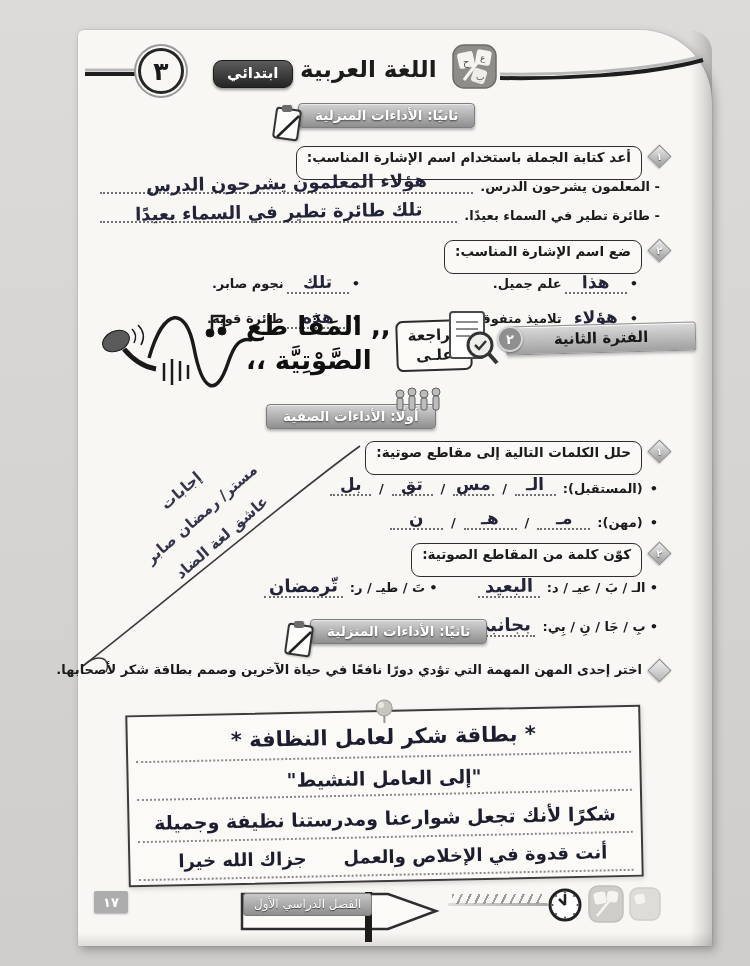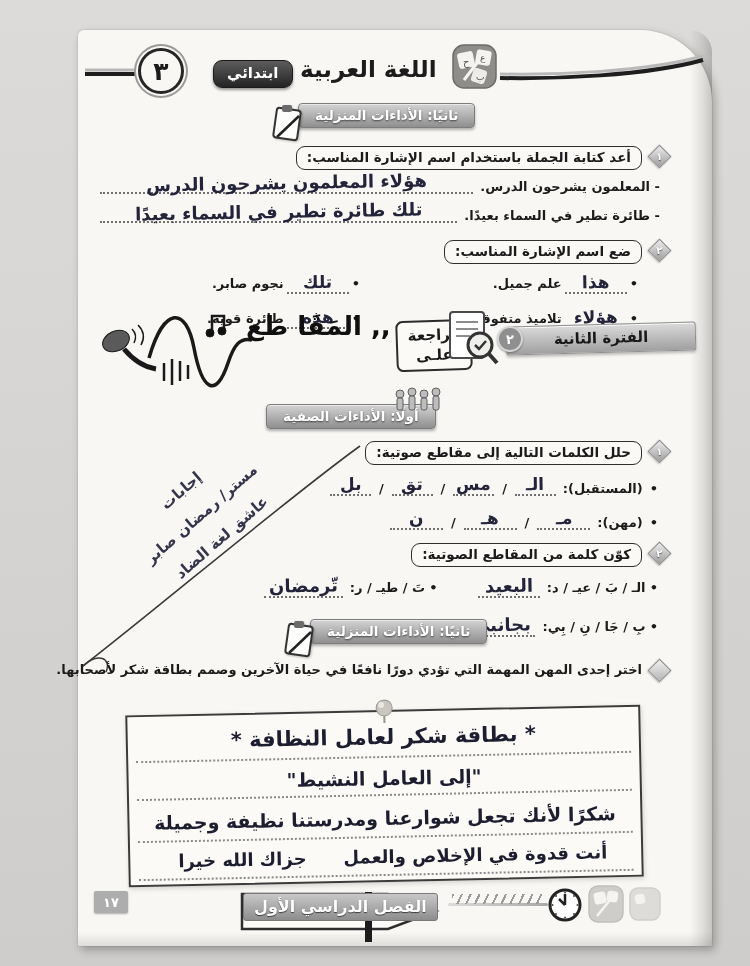--- a/index.html
+++ b/index.html
@@ -17,7 +17,7 @@
 .qhead{display:flex;direction:rtl;align-items:flex-start;gap:9px}
 .diamond{width:17px;height:17px;min-width:17px;margin-top:2px;transform:rotate(45deg);background:linear-gradient(135deg,#ececec,#9c9c9c);border:1px solid #898989;display:flex;align-items:center;justify-content:center;box-shadow:0 1px 2px rgba(0,0,0,.25)}
 .diamond span{transform:rotate(-45deg);color:#fff;font-size:10px;font-weight:900;text-shadow:0 1px 1px #555}
-.qbox{border:1.6px solid #2e2e2e;border-radius:9px;padding:2px 10px 4px;font-weight:700;font-size:13.5px;background:#faf9f6;white-space:nowrap}
+.qbox{border:1.6px solid #2e2e2e;border-radius:9px;padding:2px 10px 14px;font-weight:700;font-size:13.5px;background:#faf9f6;white-space:nowrap}
 .banner{background:linear-gradient(180deg,#d3d3d3,#8f8f8f);border:1px solid #7d7d7d;border-radius:4px;color:#fff;font-weight:700;font-size:13.5px;padding:3px 16px 4px;text-shadow:0 1px 2px rgba(0,0,0,.6);box-shadow:0 2px 3px rgba(0,0,0,.3),inset 0 1px 0 rgba(255,255,255,.5);white-space:nowrap}
 .bannerwrap{display:flex;align-items:flex-start;direction:ltr}
 .bannerwrap .icon{margin-right:-8px;z-index:2;filter:drop-shadow(1px 1px 1px rgba(0,0,0,.25))}

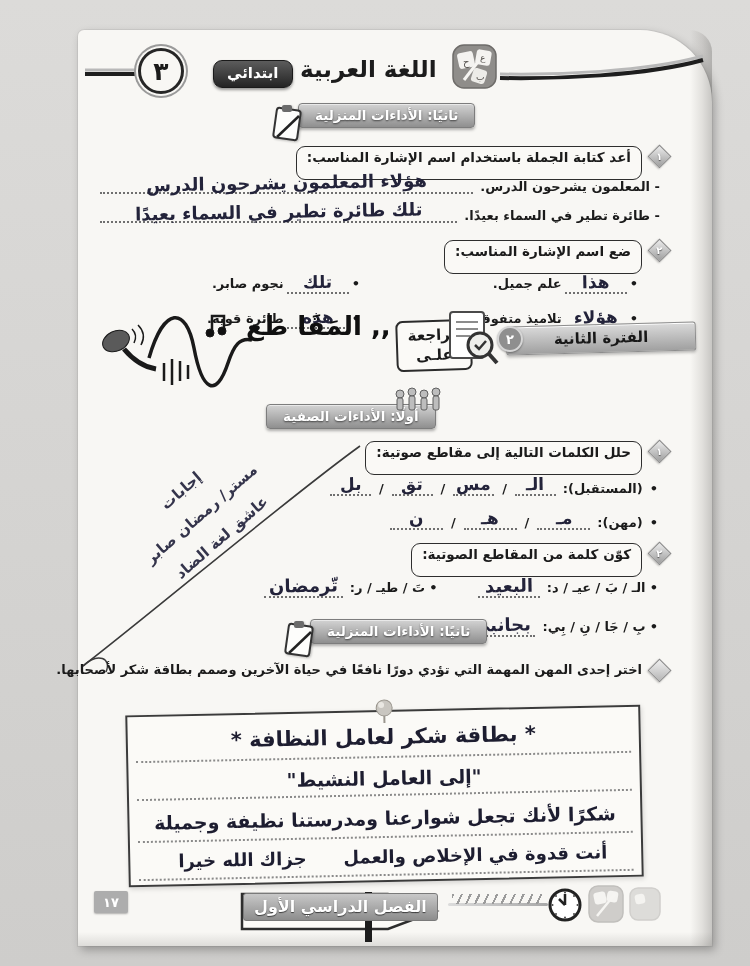--- a/index.html
+++ b/index.html
@@ -124,6 +124,7 @@
 
 <div class="abs bigtitle" style="left:246px;top:310px;width:150px">
   <div><span>,,</span> <span>المَقَا طع</span></div>
+  <div><span>الصَّوْتِيَّة</span> <span>،،</span></div>
 </div>
 
 <div class="abs review-box rtl" style="left:396px;top:320px">

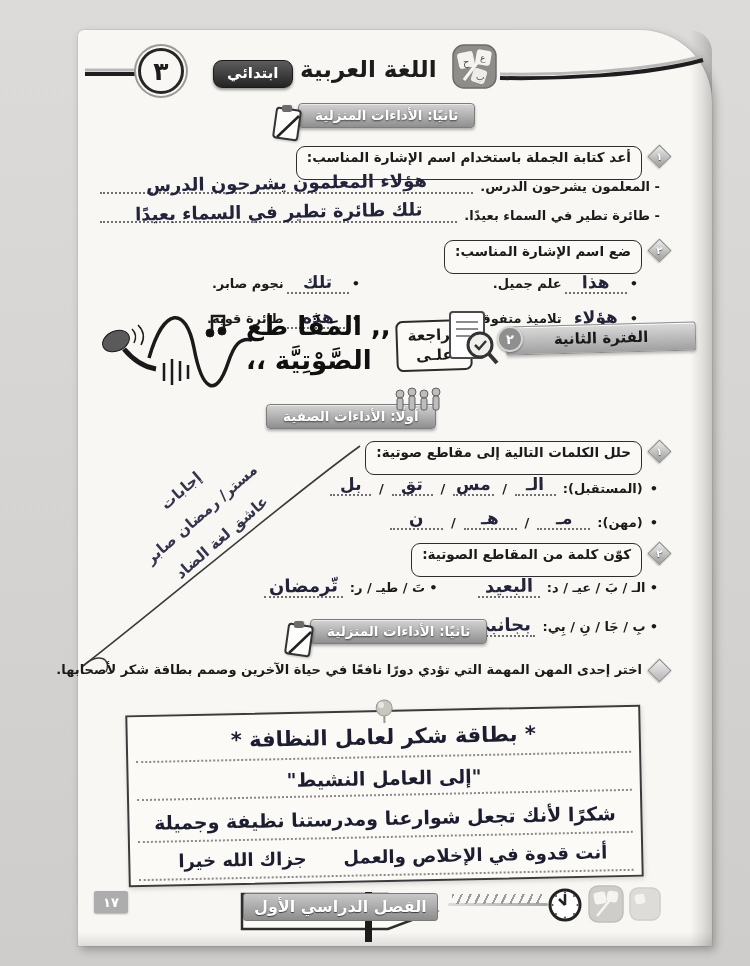--- a/index.html
+++ b/index.html
@@ -38,7 +38,7 @@
 .review-box{border:2px solid #2b2b2b;border-radius:7px;background:#fbfaf7;padding:3px 10px;font-weight:800;font-size:15px;text-align:center;line-height:1.35;transform:rotate(-2deg);white-space:nowrap}
 .bigtitle{font-weight:900;font-size:26px;line-height:1.3;color:#101010;text-align:left;direction:rtl;white-space:nowrap}
 .pagenum{width:34px;height:22px;background:#adadad;color:#fff;font-weight:700;font-size:13px;display:flex;align-items:center;justify-content:center;border-radius:2px;box-shadow:0 1px 2px rgba(0,0,0,.3)}
-.sem-banner{background:linear-gradient(180deg,#c8c8c8,#8d8d8d);border:1px solid #7a7a7a;border-radius:3px;color:#fff;font-weight:700;font-size:16px;padding:3px 10px 4px;text-shadow:0 1px 1px rgba(0,0,0,.6);white-space:nowrap}
+.sem-banner{background:linear-gradient(180deg,#c8c8c8,#8d8d8d);border:1px solid #7a7a7a;border-radius:3px;color:#fff;font-weight:400;font-size:12px;padding:3px 10px 4px;text-shadow:0 1px 1px rgba(0,0,0,.6);white-space:nowrap}
 .hatch{width:92px;height:10px;background:repeating-linear-gradient(115deg,#9b9b9b 0 2px,transparent 2px 8px)}
 .grayline{height:3px;background:linear-gradient(to left,#a8a8a8,#dcdcdc);border-radius:2px}
 </style>

